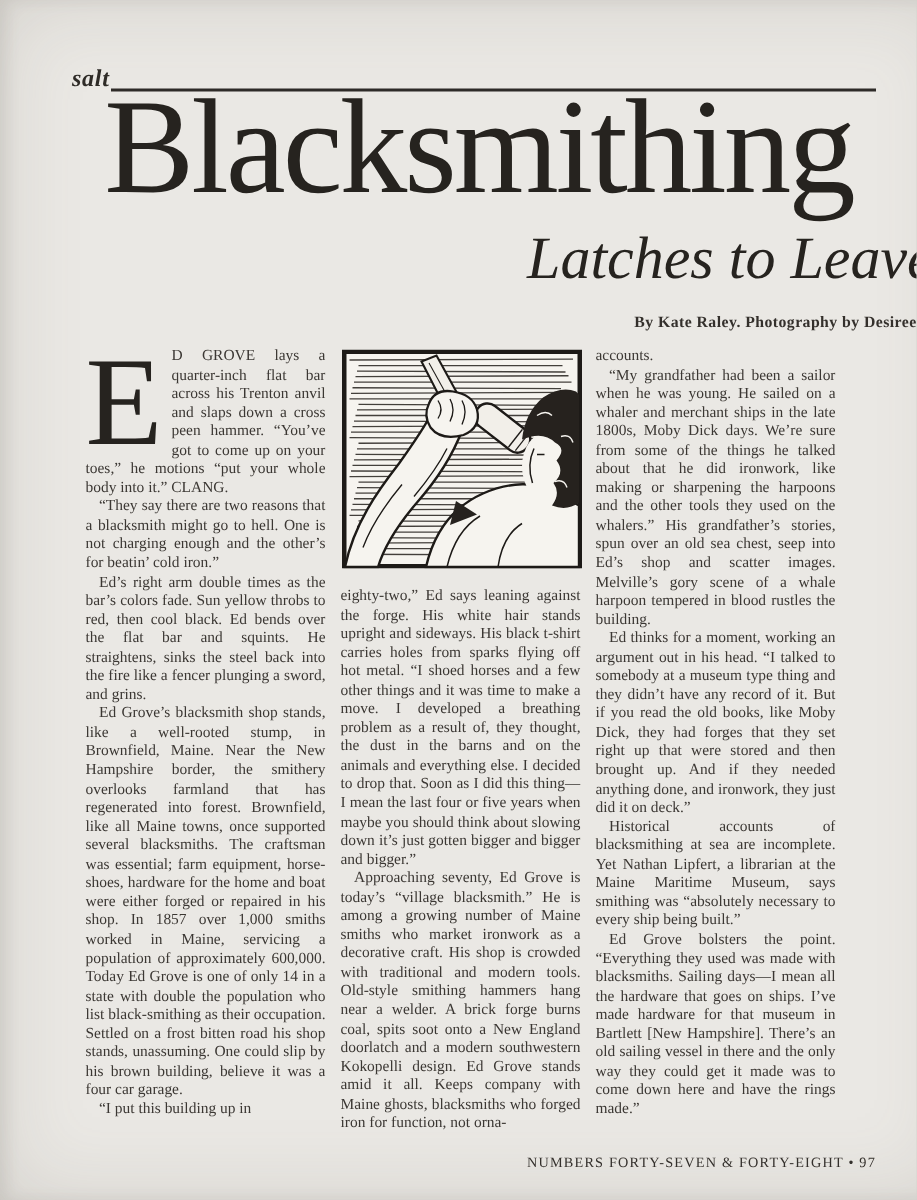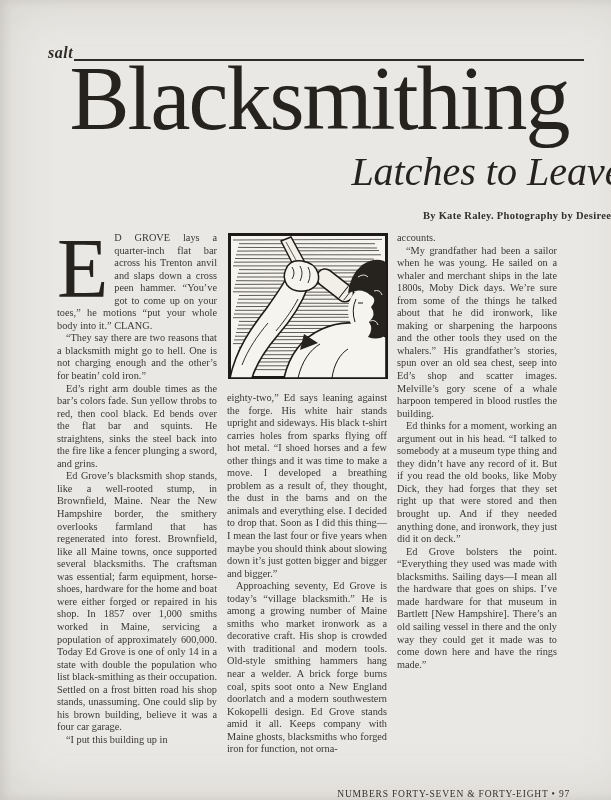--- a/index.html
+++ b/index.html
@@ -176,6 +176,7 @@
       <p>accounts.</p>
       <p class="ind">“My grandfather had been a sailor when he was young. He sailed on a whaler and merchant ships in the late 1800s, Moby Dick days. We’re sure from some of the things he talked about that he did ironwork, like making or sharpening the harpoons and the other tools they used on the whalers.” His grandfather’s stories, spun over an old sea chest, seep into Ed’s shop and scatter images. Melville’s gory scene of a whale harpoon tempered in blood rustles the building.</p>
       <p class="ind">Ed thinks for a moment, working an argument out in his head. “I talked to somebody at a museum type thing and they didn’t have any record of it. But if you read the old books, like Moby Dick, they had forges that they set right up that were stored and then brought up. And if they needed anything done, and ironwork, they just did it on deck.”</p>
+      <p class="ind">Historical accounts of blacksmithing at sea are incomplete. Yet Nathan Lipfert, a librarian at the Maine Maritime Museum, says smithing was “absolutely necessary to every ship being built.”</p>
       <p class="ind">Ed Grove bolsters the point. “Everything they used was made with blacksmiths. Sailing days—I mean all the hardware that goes on ships. I’ve made hardware for that museum in Bartlett [New Hampshire]. There’s an old sailing vessel in there and the only way they could get it made was to come down here and have the rings made.”</p>
     </div>
 

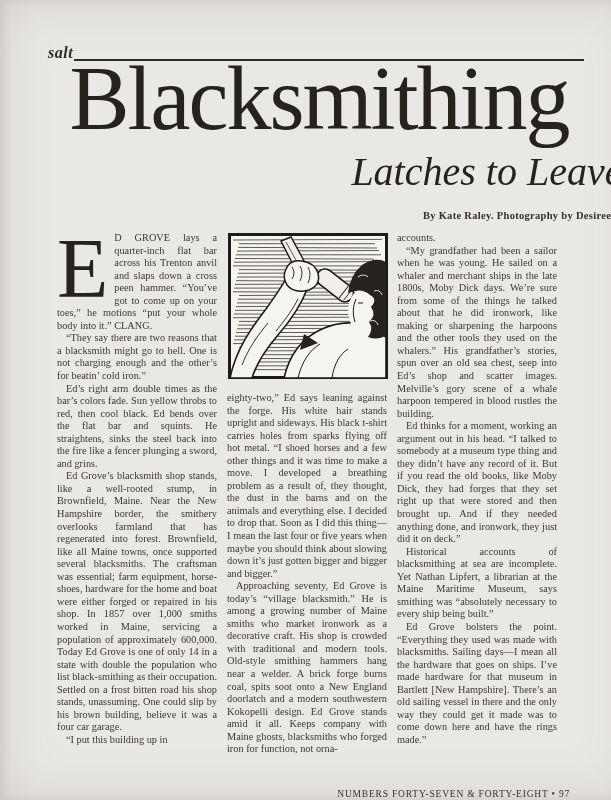--- a/index.html
+++ b/index.html
@@ -64,10 +64,9 @@
   }
   .illustration svg{display:block;width:160px;height:146px;}
   .footer{
-    position:absolute;right:68px;top:771px;
+    position:absolute;right:54px;top:771px;
     font-size:9.5px;letter-spacing:.8px;
     color:#34302c;
-    margin-top:18px;
   }
 </style>
 </head>

